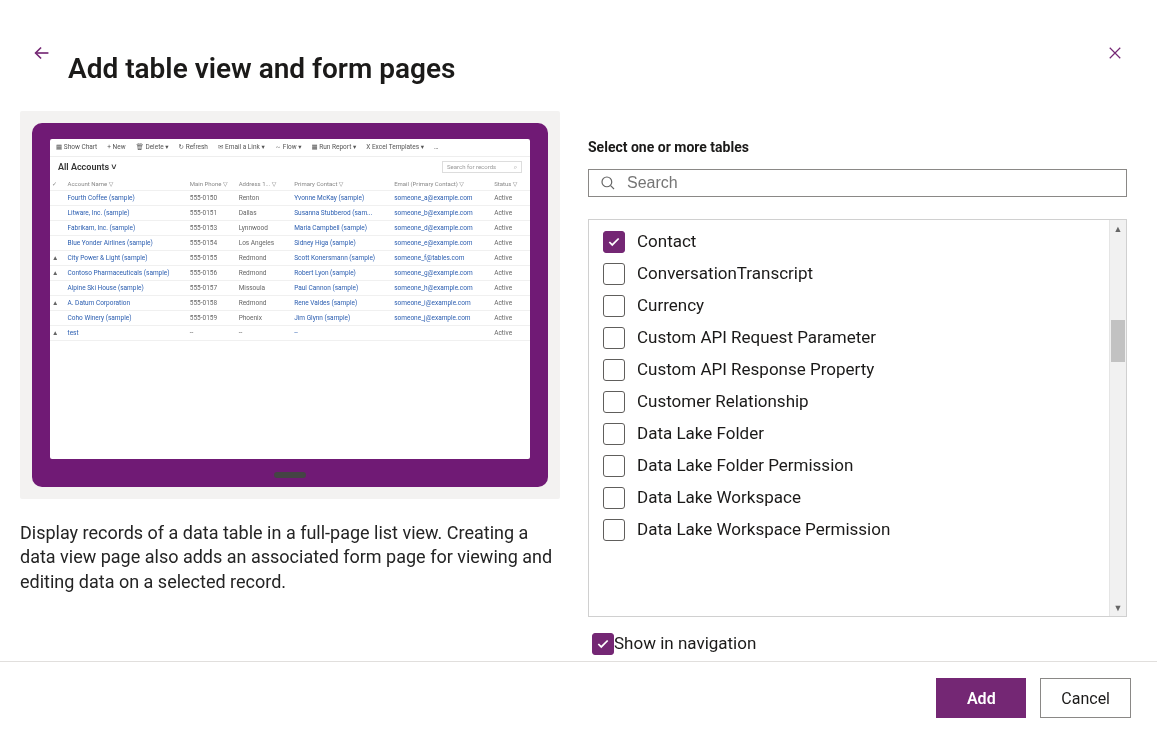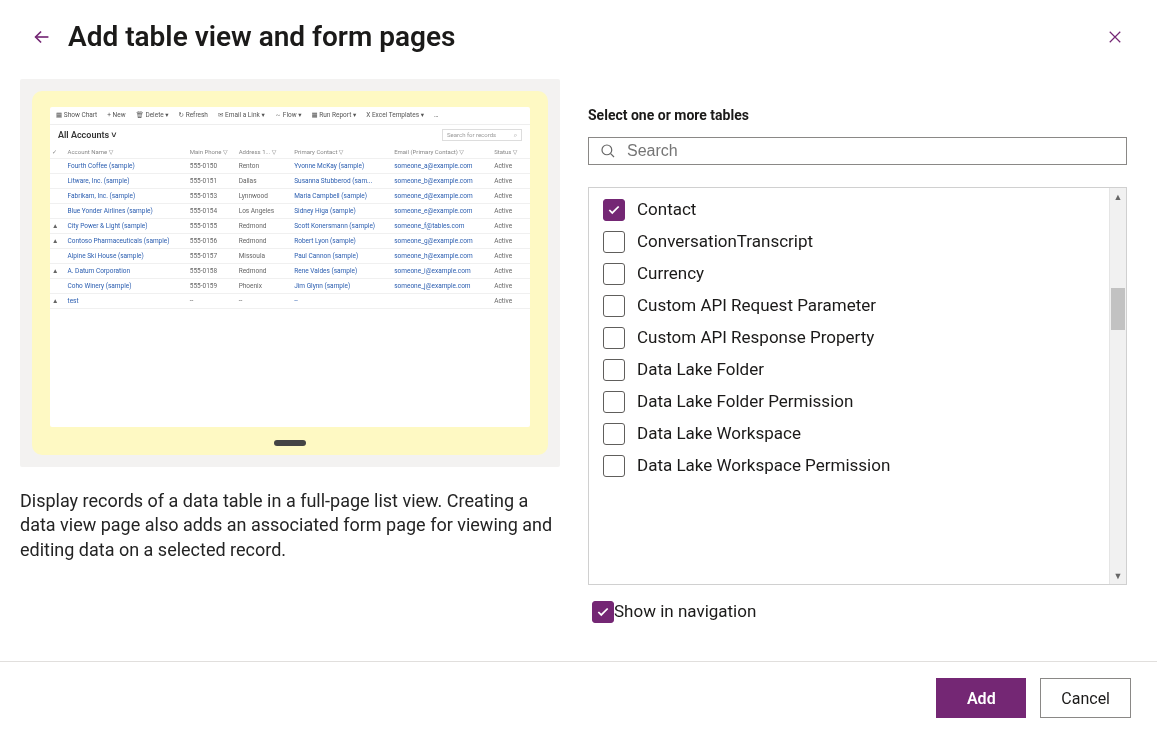--- a/index.html
+++ b/index.html
@@ -34,6 +34,7 @@
     font-size: 28px;
     font-weight: 600;
     flex: 1;
+    margin-top: 32px;
   }
   .close-btn {
     width: 28px; height: 28px;

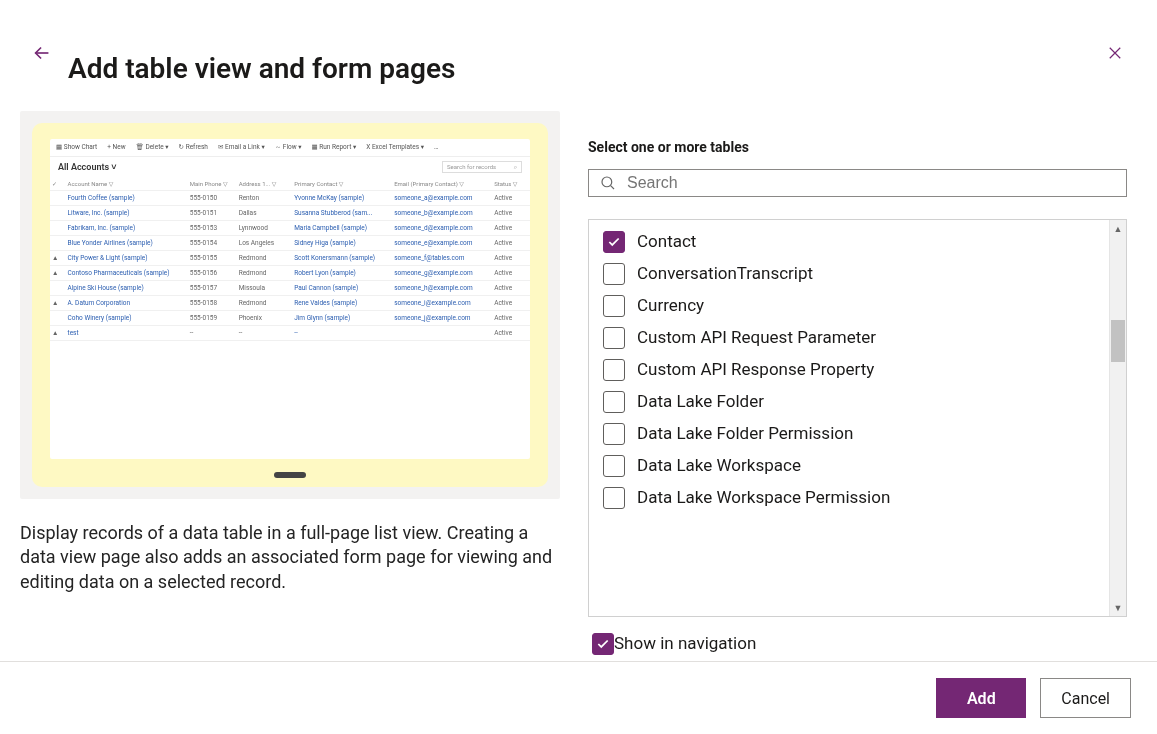--- a/index.html
+++ b/index.html
@@ -59,7 +59,7 @@
     border-radius: 2px;
   }
   .device {
-    background: #fef9c3;
+    background: #701a75;
     border-radius: 10px;
     padding: 16px 18px 28px 18px;
     position: relative;

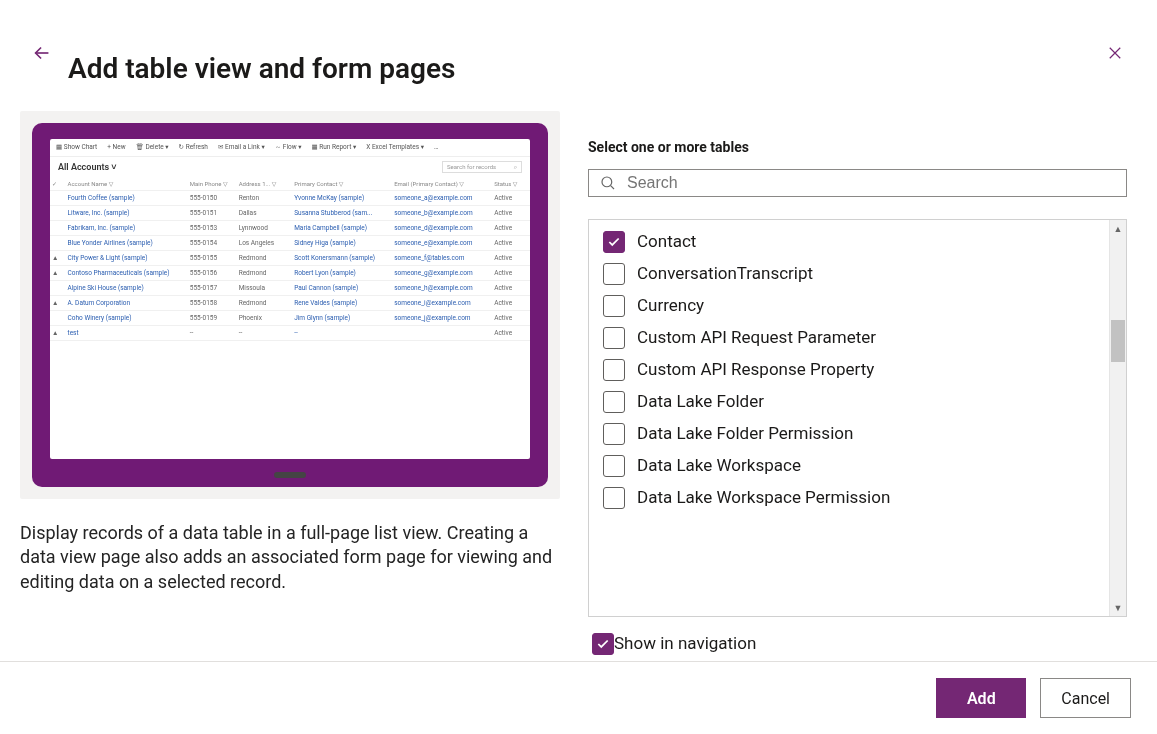--- a/index.html
+++ b/index.html
@@ -457,6 +457,10 @@
             </div>
             <div class="table-item">
               <div class="cb"></div>
+              <span class="table-item-label">Customer Relationship</span>
+            </div>
+            <div class="table-item">
+              <div class="cb"></div>
               <span class="table-item-label">Data Lake Folder</span>
             </div>
             <div class="table-item">

